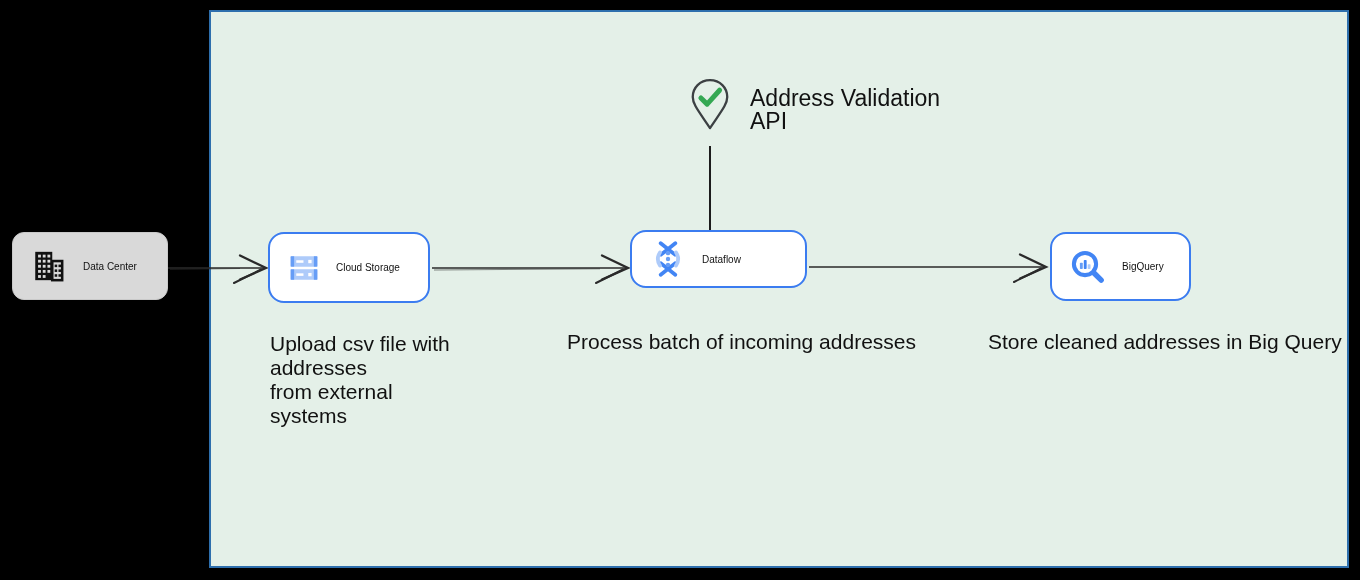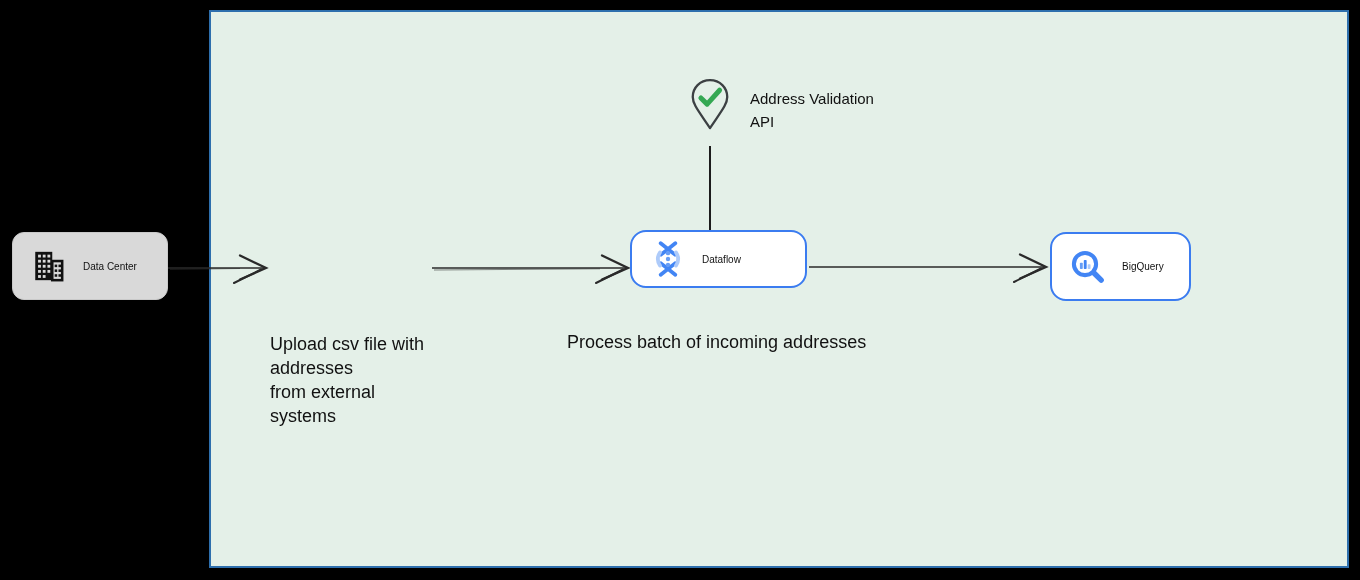--- a/index.html
+++ b/index.html
@@ -73,7 +73,7 @@
   .av-label {
     position: absolute;
     left: 750px; top: 87px;
-    font-size: 15px;
+    font-size: 23px;
     line-height: 23px;
     color: var(--text, #111);
     white-space: pre-line;

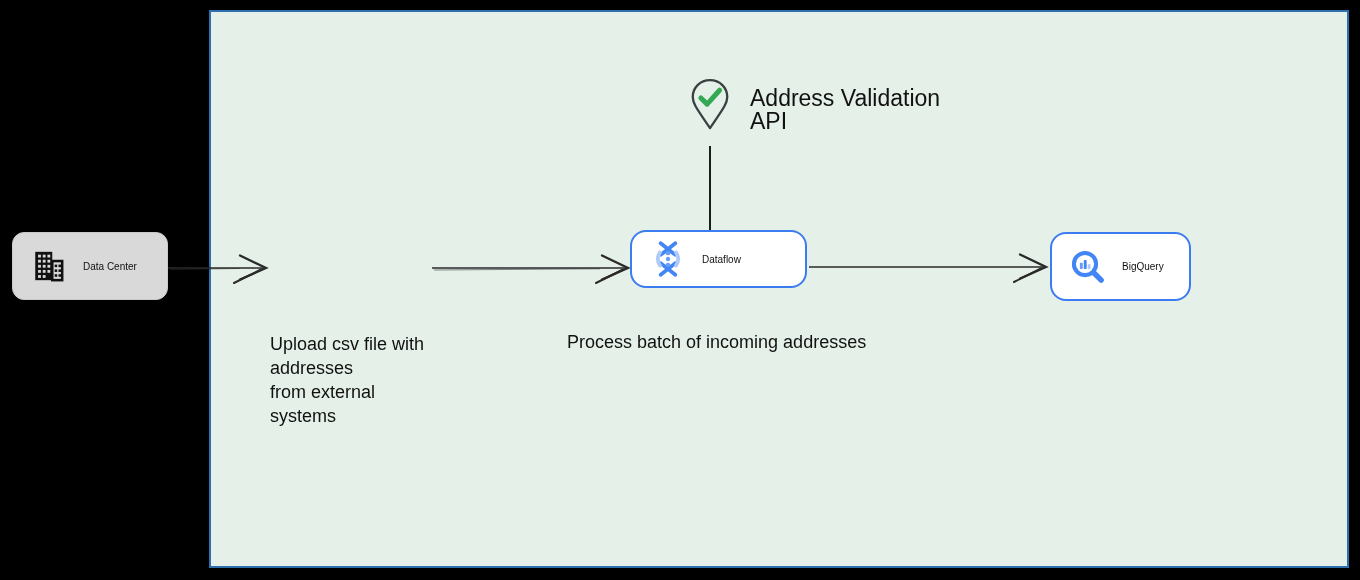--- a/index.html
+++ b/index.html
@@ -157,6 +157,25 @@
     <span class="label">Data Center</span>
   </div>
 
+  <div class="node node-storage">
+    <svg class="icon" width="32" height="32" viewBox="0 0 24 24">
+      <g>
+        <rect x="2" y="3.2" width="20" height="7.8" rx="0.8" fill="#aecbfa"></rect>
+        <rect x="2" y="3.2" width="2.6" height="7.8" fill="#669df6"></rect>
+        <rect x="19.4" y="3.2" width="2.6" height="7.8" fill="#669df6"></rect>
+        <rect x="6.2" y="6.2" width="5.4" height="1.9" fill="#ffffff"></rect>
+        <rect x="15.2" y="5.9" width="2.5" height="2.5" fill="#ffffff"></rect>
+      </g>
+      <g>
+        <rect x="2" y="13" width="20" height="7.8" rx="0.8" fill="#aecbfa"></rect>
+        <rect x="2" y="13" width="2.6" height="7.8" fill="#669df6"></rect>
+        <rect x="19.4" y="13" width="2.6" height="7.8" fill="#669df6"></rect>
+        <rect x="6.2" y="16" width="5.4" height="1.9" fill="#ffffff"></rect>
+        <rect x="15.2" y="15.7" width="2.5" height="2.5" fill="#ffffff"></rect>
+      </g>
+    </svg>
+    <span class="label">Cloud Storage</span>
+  </div>
 
   <div class="node node-dataflow">
     <svg class="icon" width="36" height="38" viewBox="0 0 24 26">

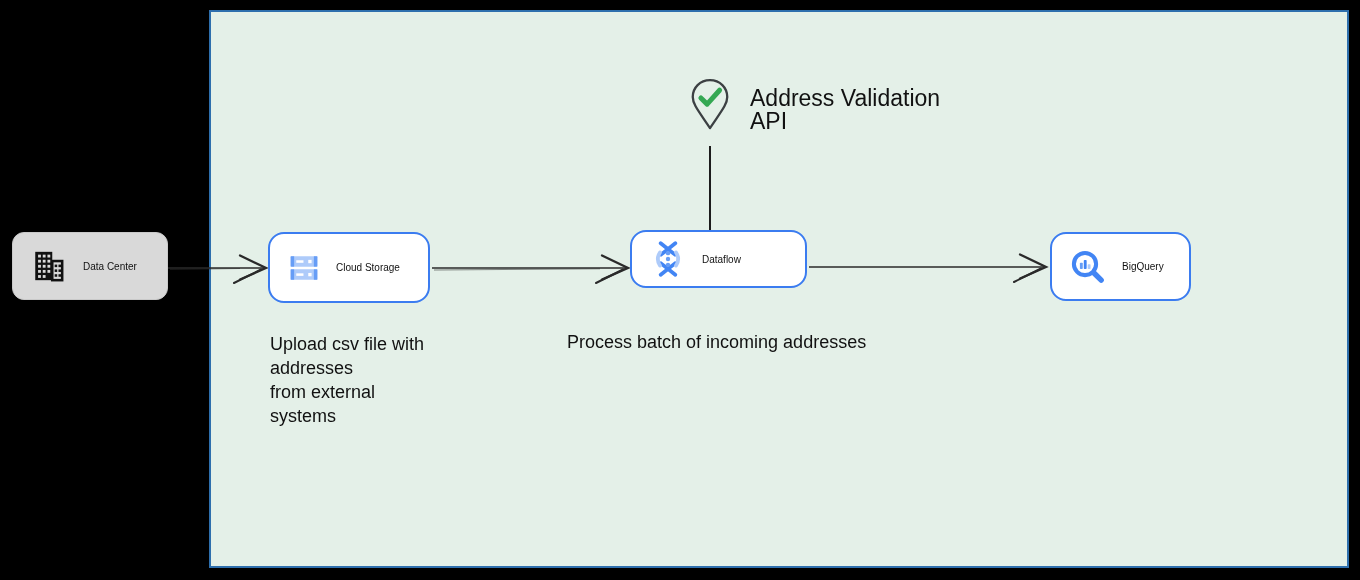--- a/index.html
+++ b/index.html
@@ -82,7 +82,7 @@
   
   .caption {
     position: absolute;
-    font-size: 18px;
+    font-size: 21px;
     line-height: 24px;
     color: var(--text, #111);
     z-index: 4;

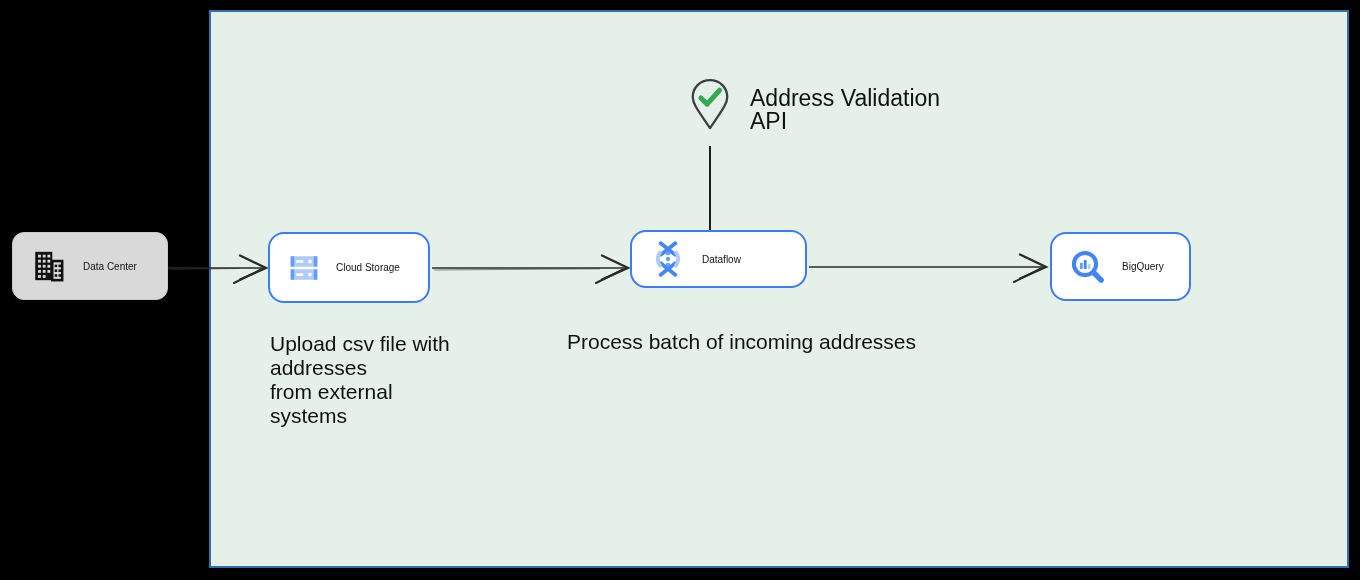--- a/index.html
+++ b/index.html
@@ -223,6 +223,7 @@
 from external
 systems</div>
   <div class="caption caption-dataflow">Process batch of incoming addresses</div>
+  <div class="caption caption-bigquery">Store cleaned addresses in Big Query</div>
 
 </div>
 

